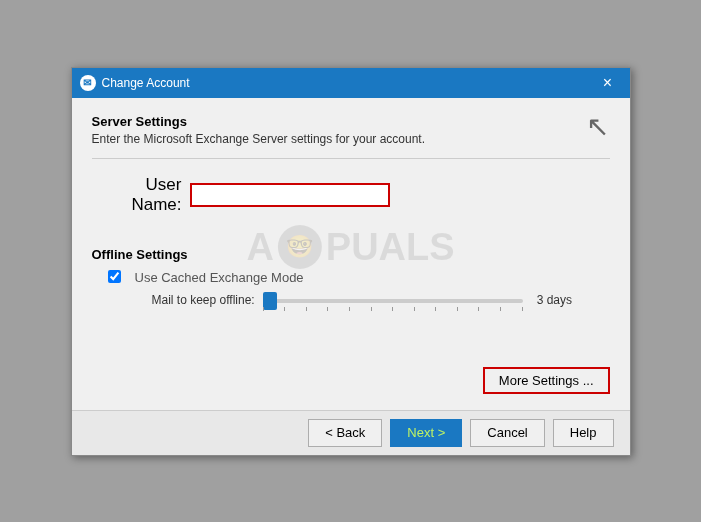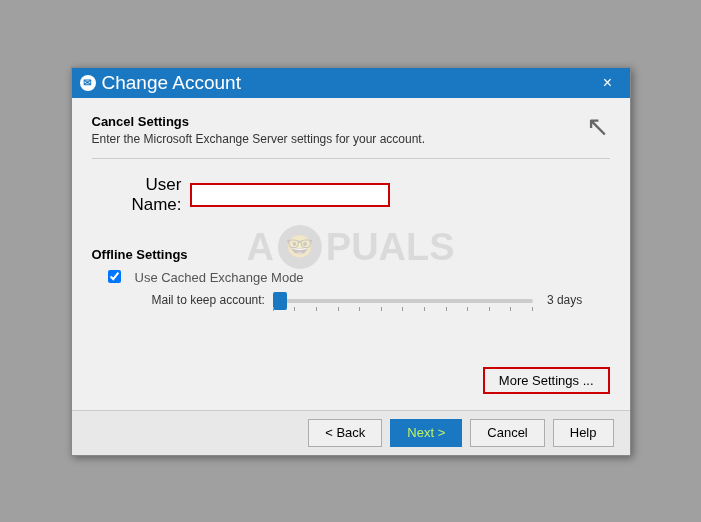--- a/index.html
+++ b/index.html
@@ -49,7 +49,7 @@
       font-weight: bold;
     }
     .titlebar-title {
-      font-size: 19px;
+      font-size: 12px;
       font-weight: 400;
     }
     .close-btn {

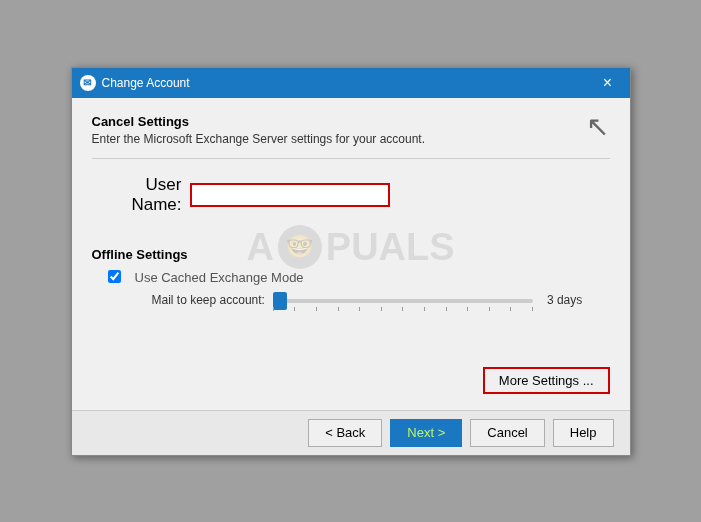--- a/index.html
+++ b/index.html
@@ -264,7 +264,7 @@
 
     <div class="header-section">
       <div class="header-text">
-        <h2>Cancel Settings</h2>
+        <h2>Server Settings</h2>
         <p>Enter the Microsoft Exchange Server settings for your account.</p>
       </div>
       <div class="cursor-icon">↖</div>

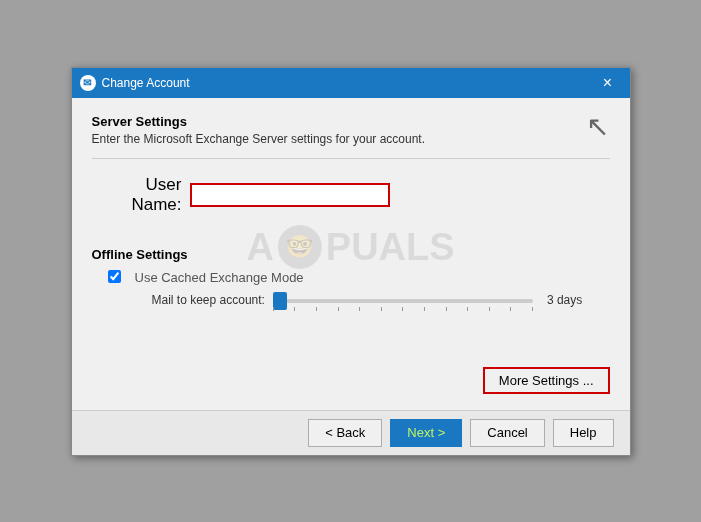--- a/index.html
+++ b/index.html
@@ -284,7 +284,7 @@
         <span>Use Cached Exchange Mode</span>
       </div>
       <div class="slider-row">
-        <span class="slider-label">Mail to keep account:</span>
+        <span class="slider-label">Mail to keep offline:</span>
         <div style="display:flex;flex-direction:column;">
           <div class="slider-track">
             <div class="slider-thumb"></div>

